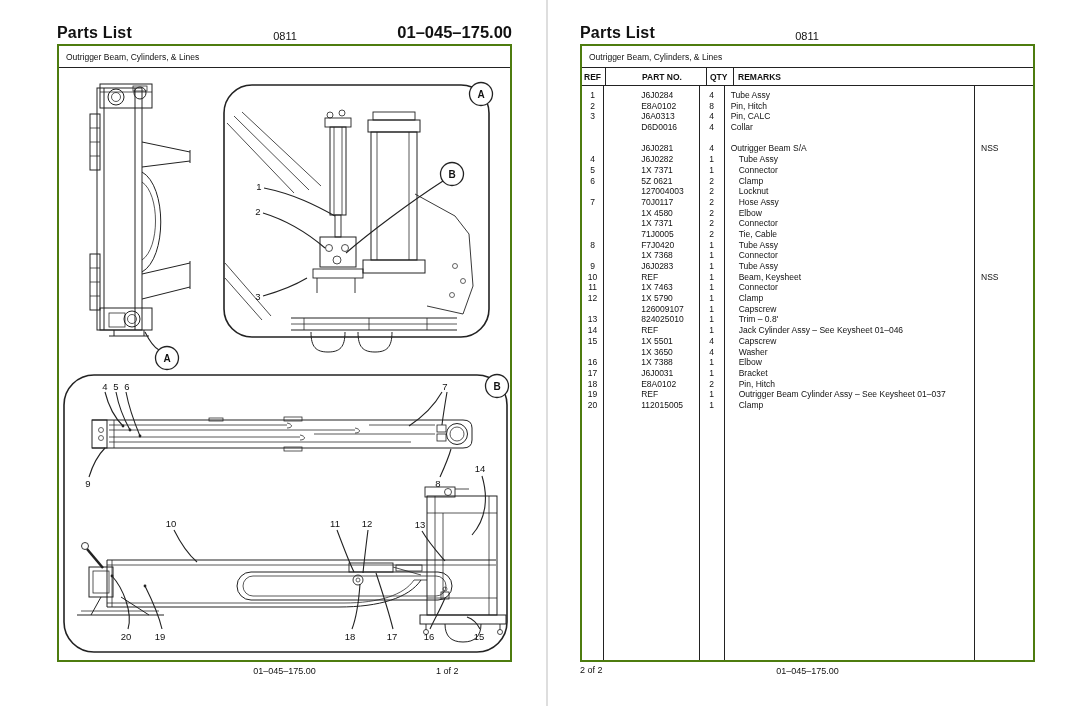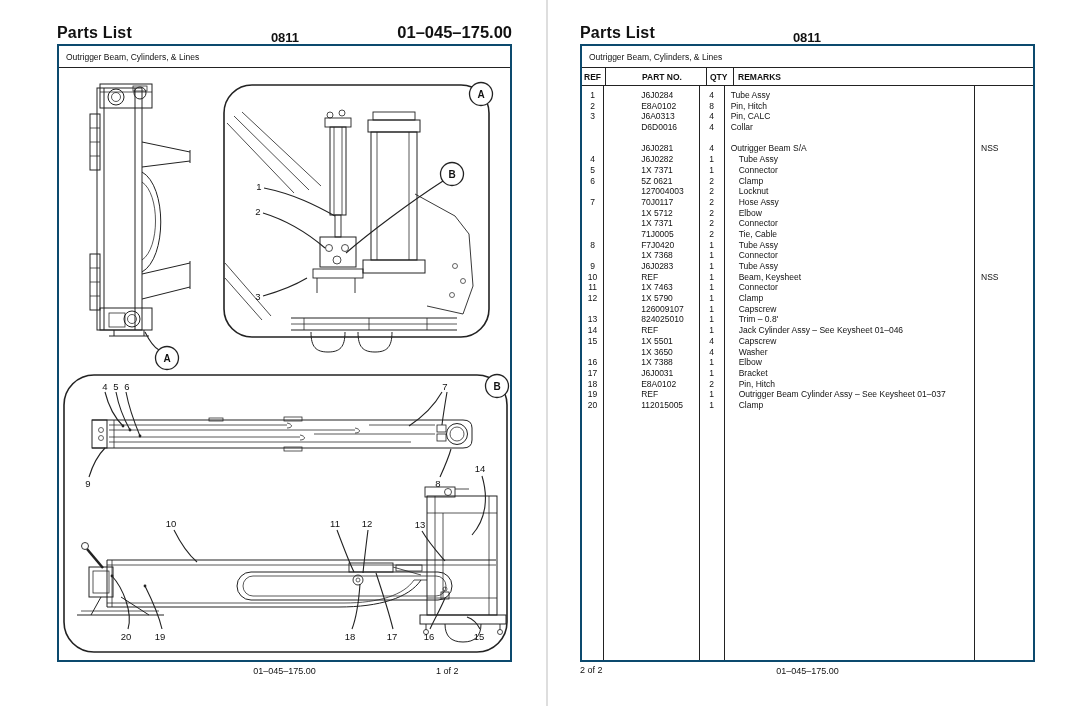--- a/index.html
+++ b/index.html
@@ -10,7 +10,7 @@
   .page-sep { position:absolute; left:546px; top:0; width:2px; height:706px; background:#dedede; }
 
   .hdr-title { position:absolute; top:24px; font-size:16px; font-weight:bold; letter-spacing:.2px; }
-  .hdr-code  { position:absolute; top:30px; font-size:13px;font-weight:bold; }
+  .hdr-code  { position:absolute; top:30px; font-size:11px; }
   .hdr-doc   { position:absolute; top:23px; font-size:16.5px; font-weight:bold; }
 
   .pbox { position:absolute; top:44px; width:455px; height:618px; border:2px solid #0c4a6e; background:#fff; }

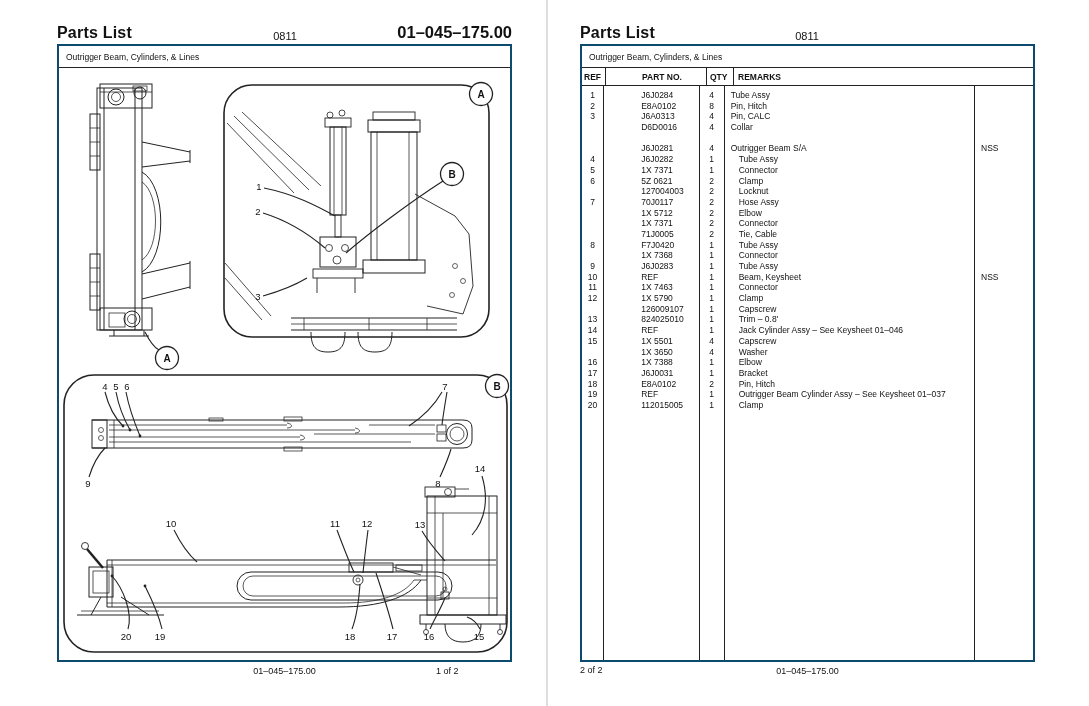--- a/index.html
+++ b/index.html
@@ -13,7 +13,7 @@
   .hdr-code  { position:absolute; top:30px; font-size:11px; }
   .hdr-doc   { position:absolute; top:23px; font-size:16.5px; font-weight:bold; }
 
-  .pbox { position:absolute; top:44px; width:455px; height:618px; border:2px solid #0c4a6e; background:#fff; }
+  .pbox { position:absolute; top:44px; width:455px; height:618px; border:2px solid #4d7c0f; background:#fff; }
   .subtitle-row { height:22px; border-bottom:1px solid #222; font-size:8.5px; display:flex; align-items:center; padding-left:7px; }
 
   

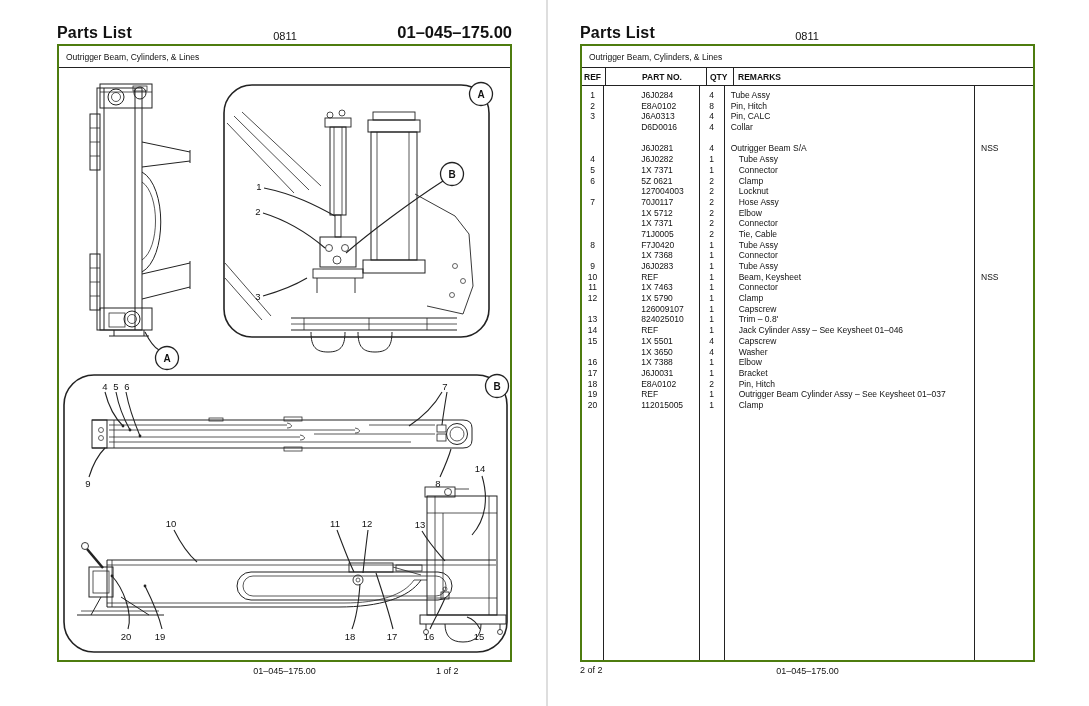--- a/index.html
+++ b/index.html
@@ -342,7 +342,7 @@
           <div class="trow">5Z 0621</div>
           <div class="trow">127004003</div>
           <div class="trow">70J0117</div>
-          <div class="trow">1X 5712</div>
+          <div class="trow">1X 4580</div>
           <div class="trow">1X 7371</div>
           <div class="trow">71J0005</div>
           <div class="trow">F7J0420</div>

